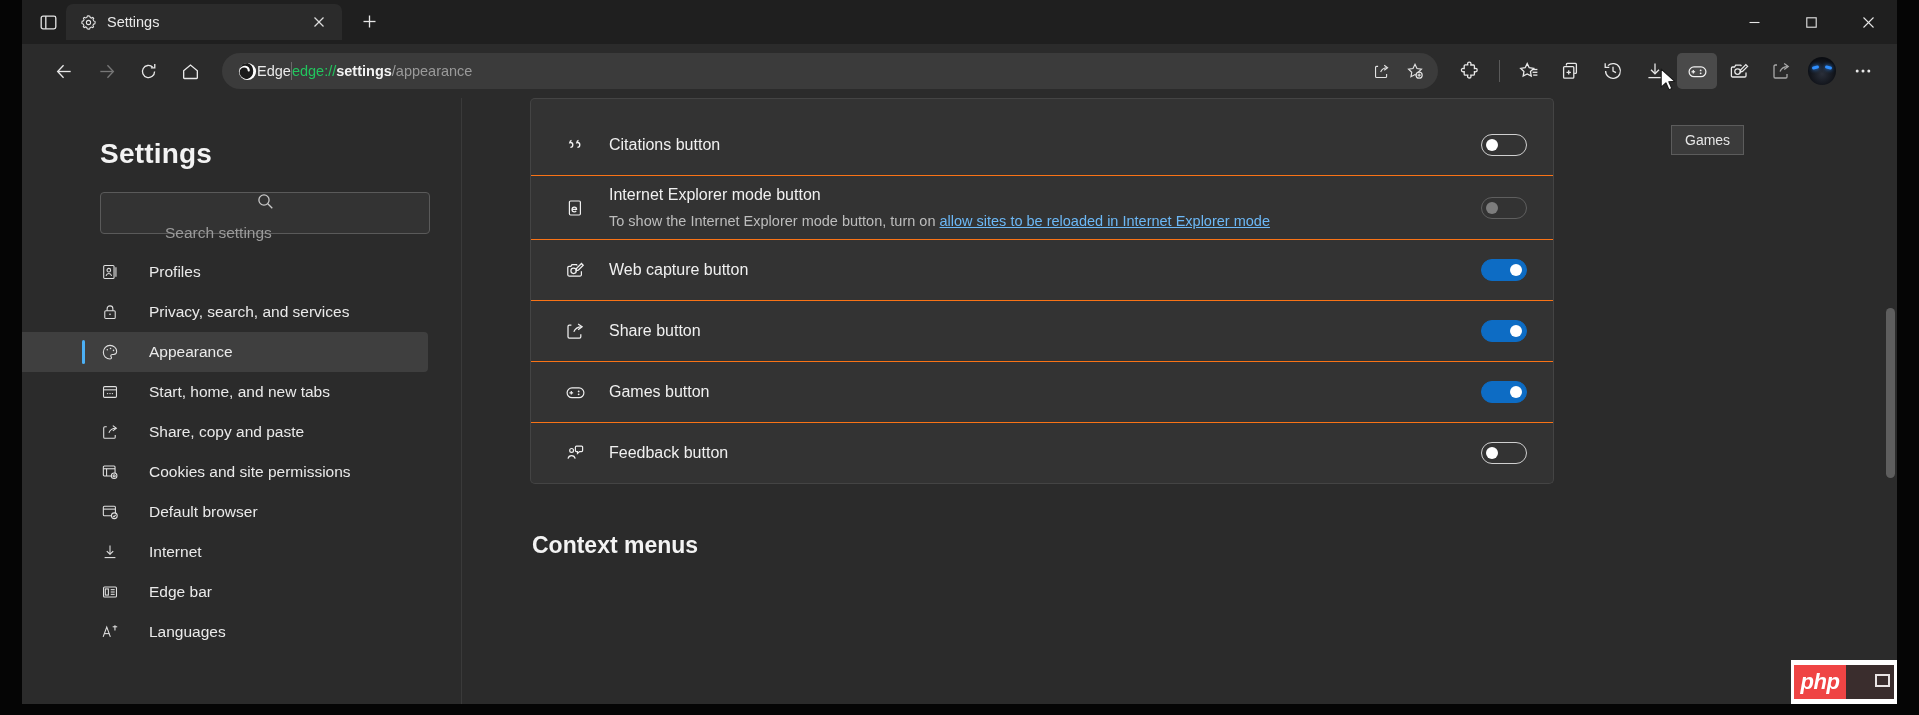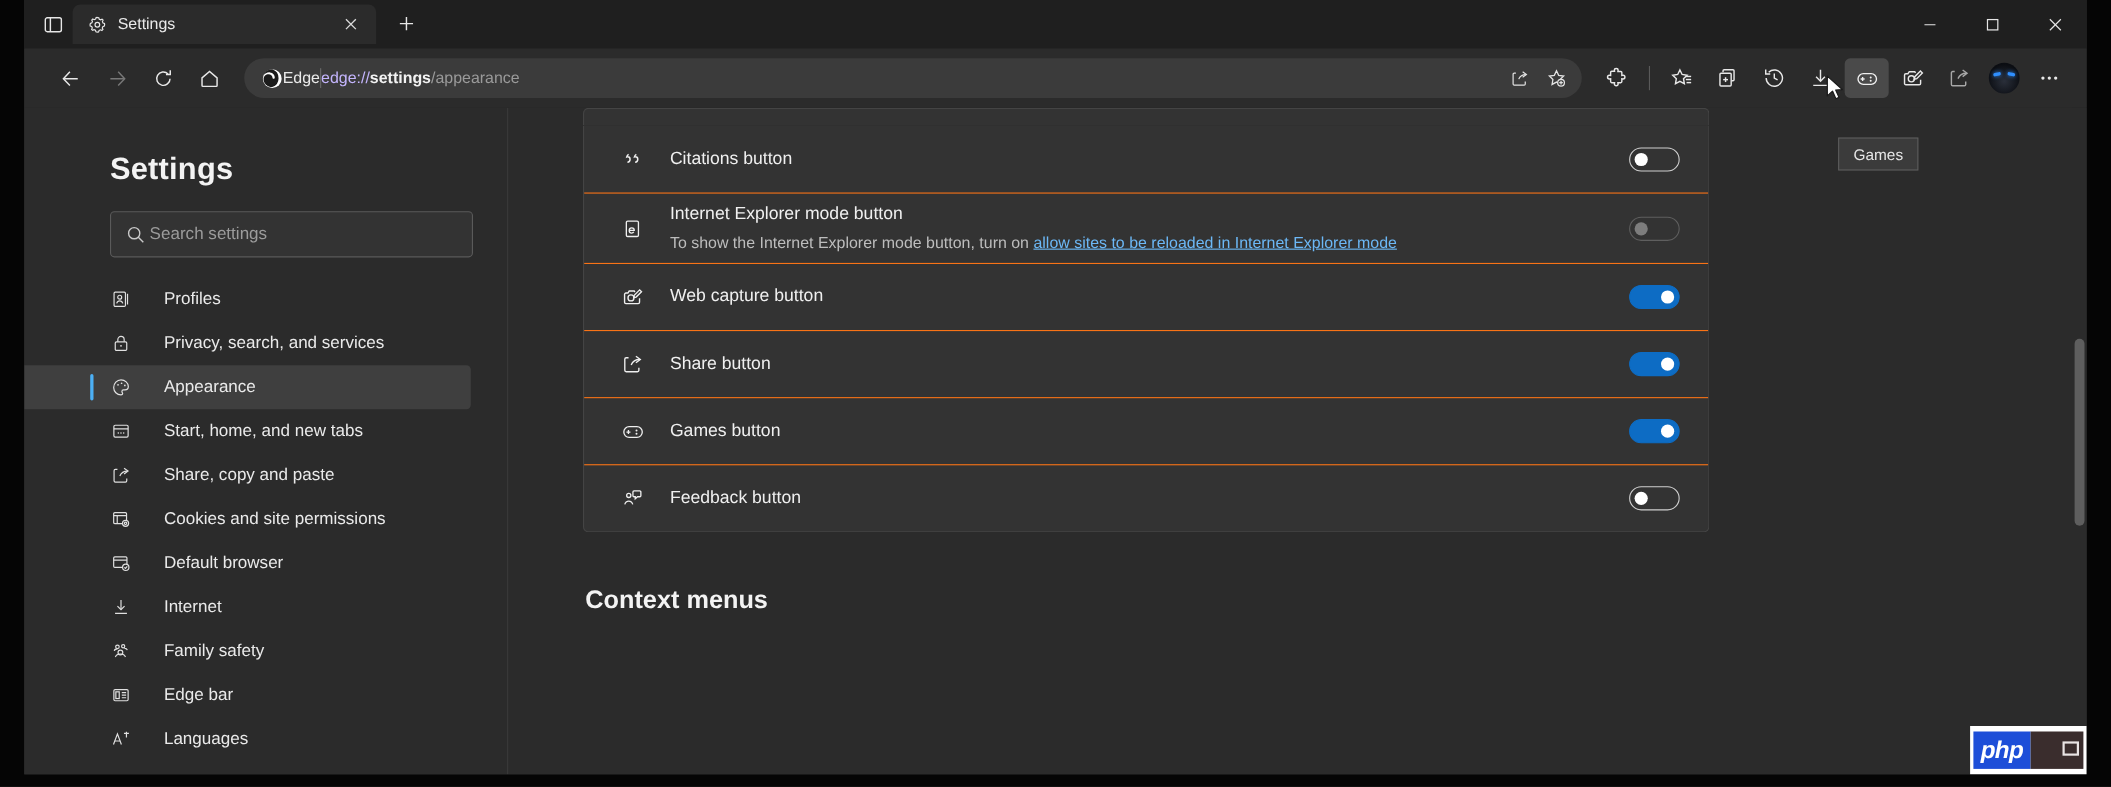--- a/index.html
+++ b/index.html
@@ -81,7 +81,7 @@
   .omni-url { flex:1; font-size:14.5px; color:#9a9a9a; white-space:nowrap;
               overflow:hidden; min-width:0; }
   .omni-url b { color:#f2f2f2; font-weight:600; }
-  .omni-url .scheme { color:#c4b5fd; }
+  .omni-url .scheme { color:#22c55e; }
   .omni-btn { width:34px; height:30px; display:flex; align-items:center;
               justify-content:center; border-radius:5px; cursor:pointer; flex:none; }
   .tb-btn {

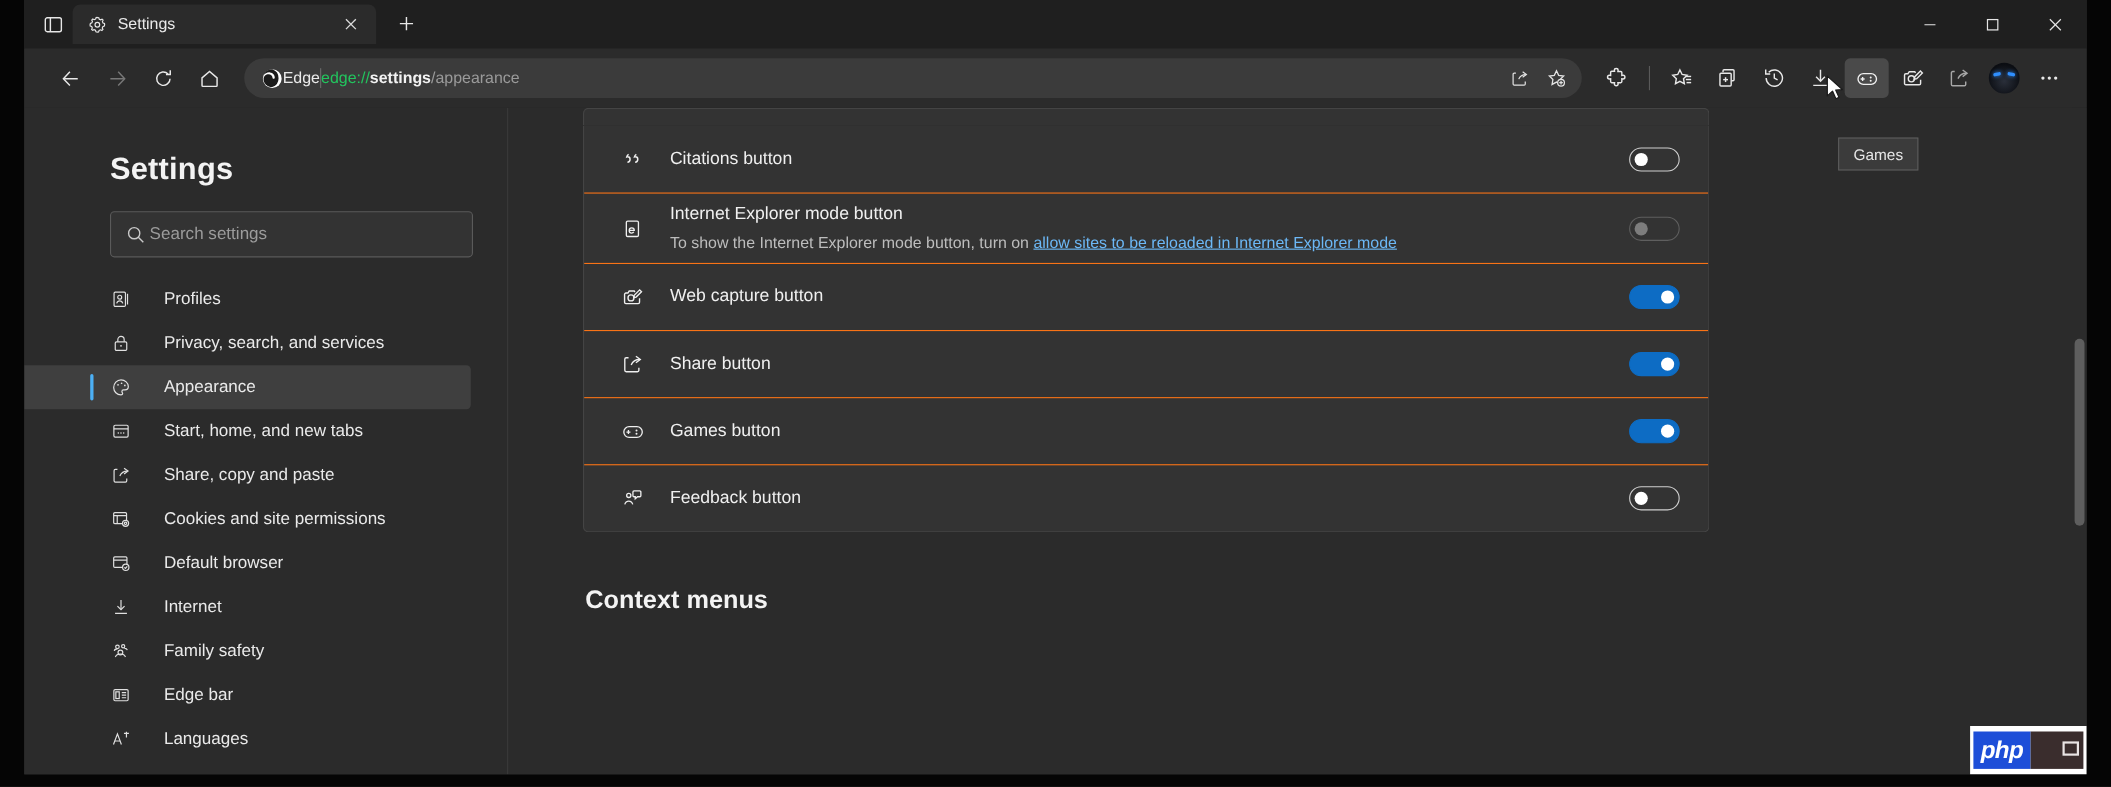--- a/index.html
+++ b/index.html
@@ -122,7 +122,7 @@
   #searchbox {
     margin:22px 0 0 78px; width:330px; height:42px;
     background:#333333; border:1px solid #5a5a5a; border-radius:4px;
-    display:flex; align-items:center; gap:4px; padding:0 14px; cursor:text;
+    display:flex; align-items:center; gap:14px; padding:0 14px; cursor:text;flex-direction:column;
   }
   #searchbox input {
     flex:1; background:transparent; border:none; outline:none;

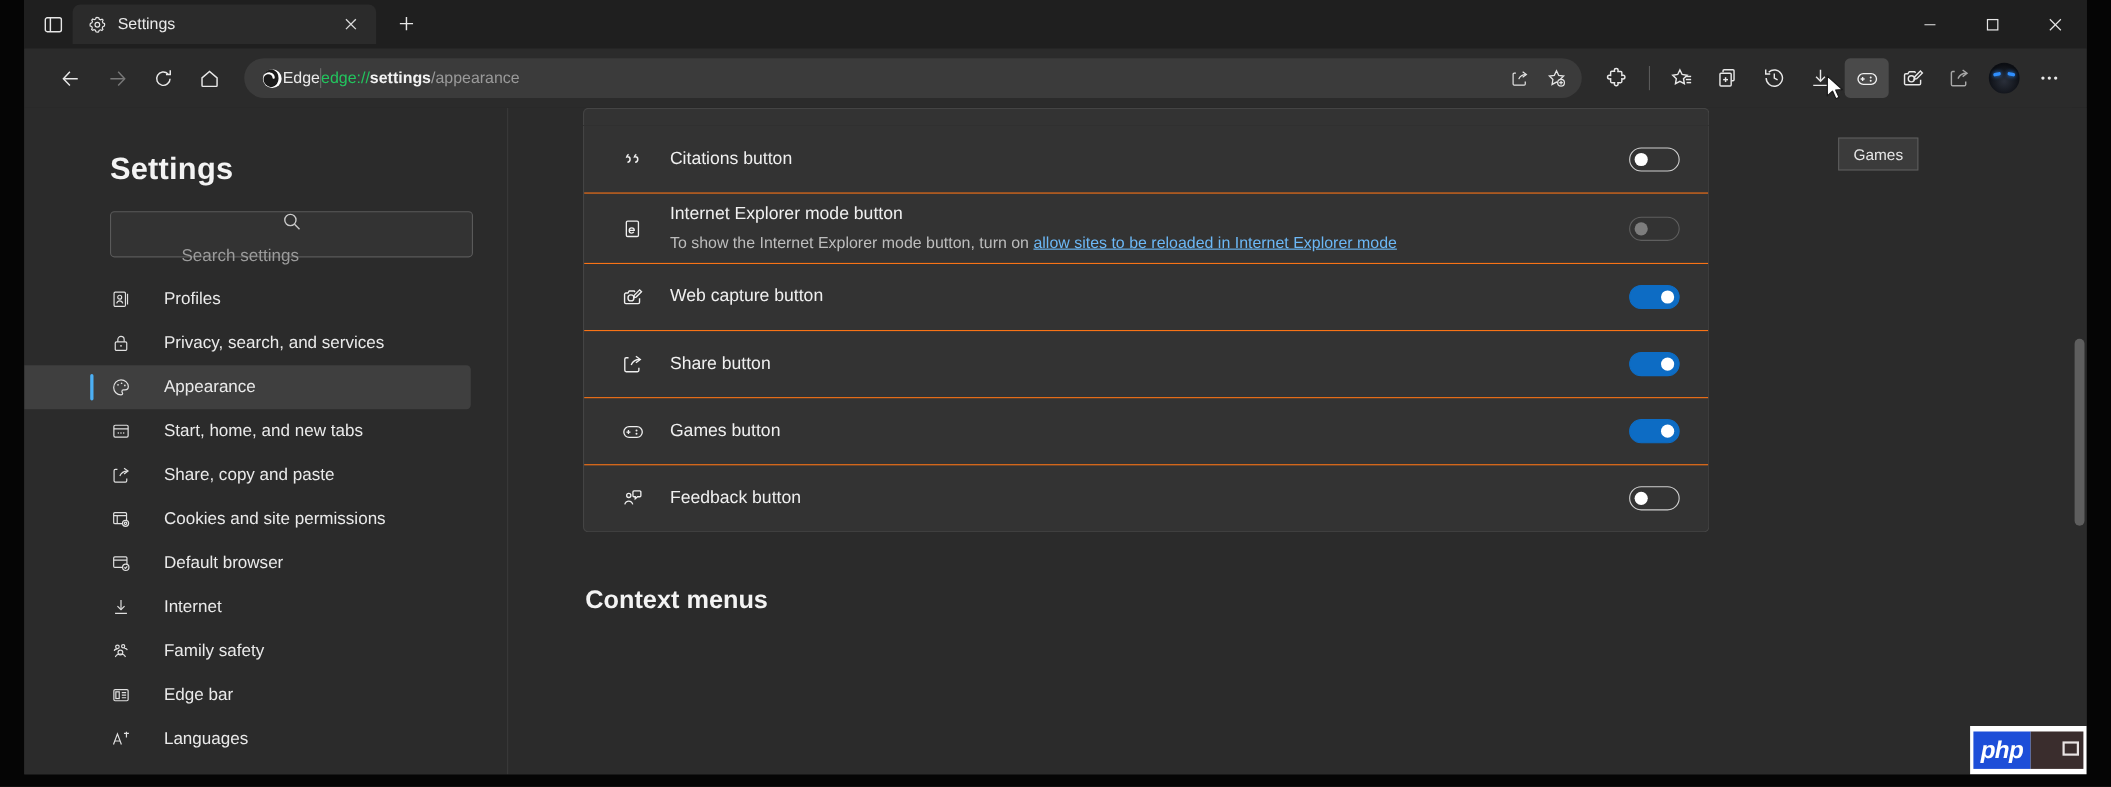--- a/index.html
+++ b/index.html
@@ -503,19 +503,6 @@
           <span>Internet</span>
         </div>
 
-        <div class="navitem">
-          <span class="ni-icon">
-            <svg width="18" height="18" viewBox="0 0 20 20" fill="none" stroke="#e0e0e0" stroke-width="1.2">
-              <circle cx="6.4" cy="5.6" r="1.8"></circle>
-                <circle cx="12.2" cy="5" r="1.6"></circle>
-              <circle cx="9.4" cy="11.4" r="2.4"></circle>
-              <path d="M4.3 15.8c.7-2.1 2.7-3 5.1-3s4.4.9 5.1 3"></path>
-              <path d="M3.2 9.6c.3-1.3 1.6-2 3.2-2"></path>
-                <path d="M16.4 9c-.3-1.2-1.5-1.9-3-1.9"></path>
-            </svg>
-          </span>
-          <span>Family safety</span>
-        </div>
 
         <div class="navitem">
           <span class="ni-icon">

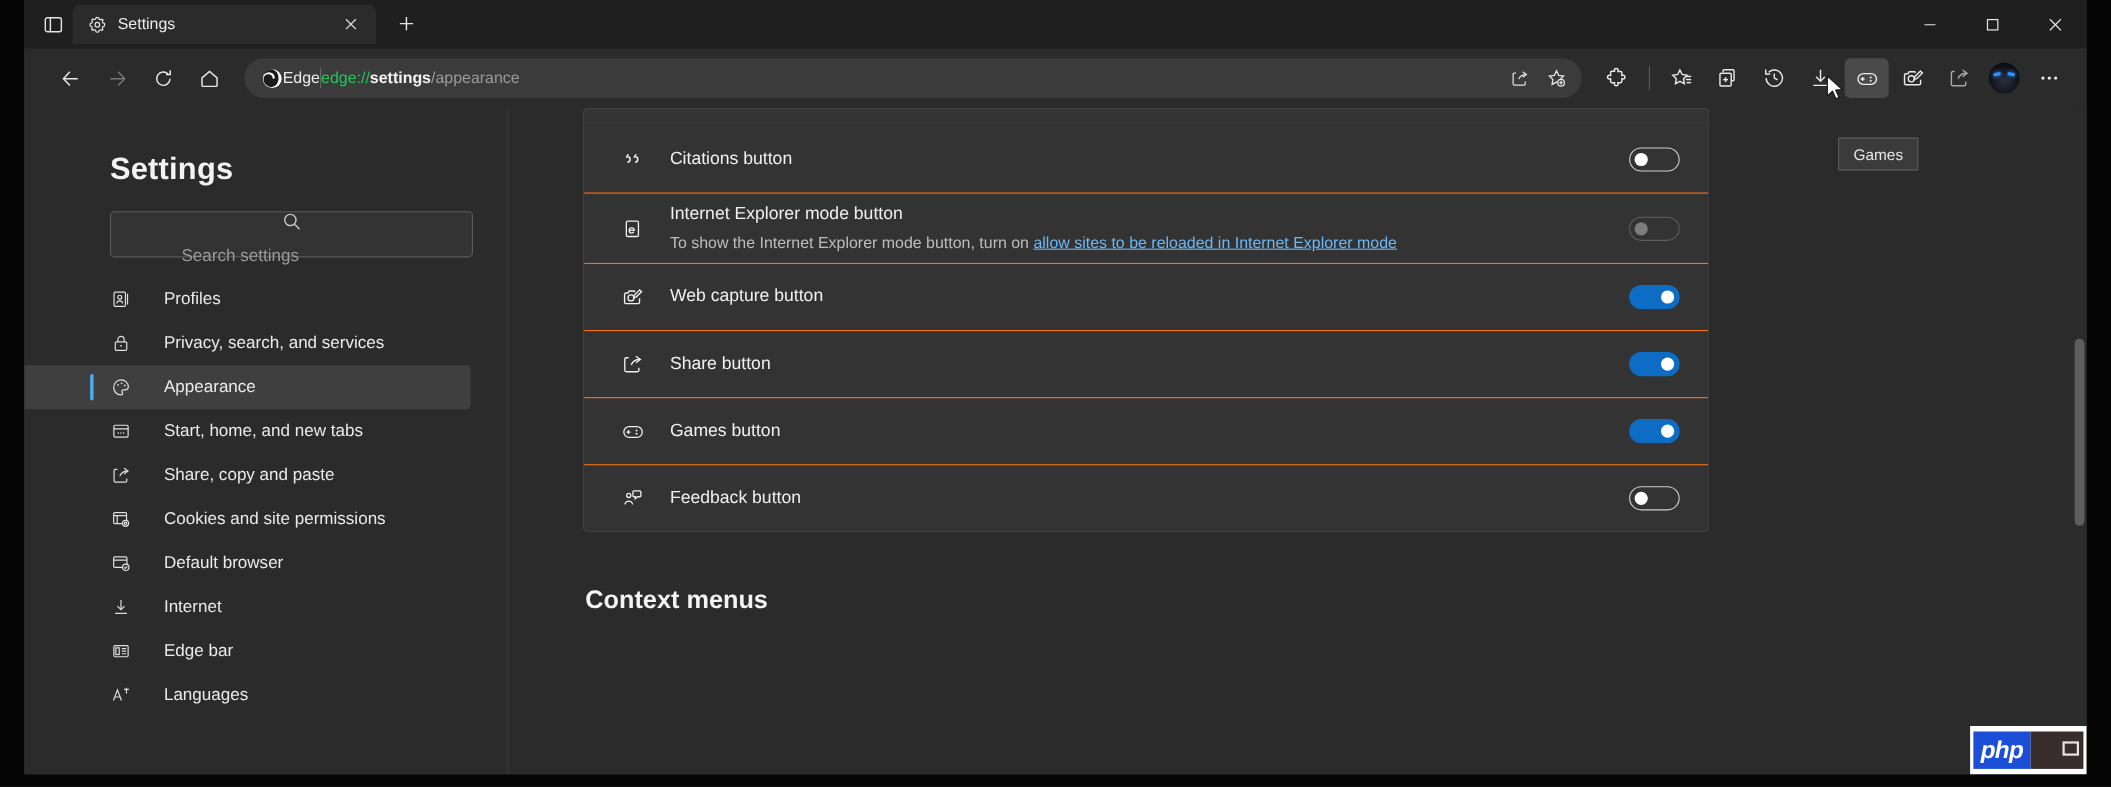--- a/index.html
+++ b/index.html
@@ -195,7 +195,7 @@
     display:flex; align-items:center; padding:3px;
   }
   #php-logo {
-    width:52px; height:34px; background:#1d4ed8; color:#ffffff;
+    width:52px; height:34px; background:#ef4444; color:#ffffff;
     font-style:italic; font-weight:700; font-size:22px;
     display:flex; align-items:center; justify-content:center;
     letter-spacing:-.5px;

